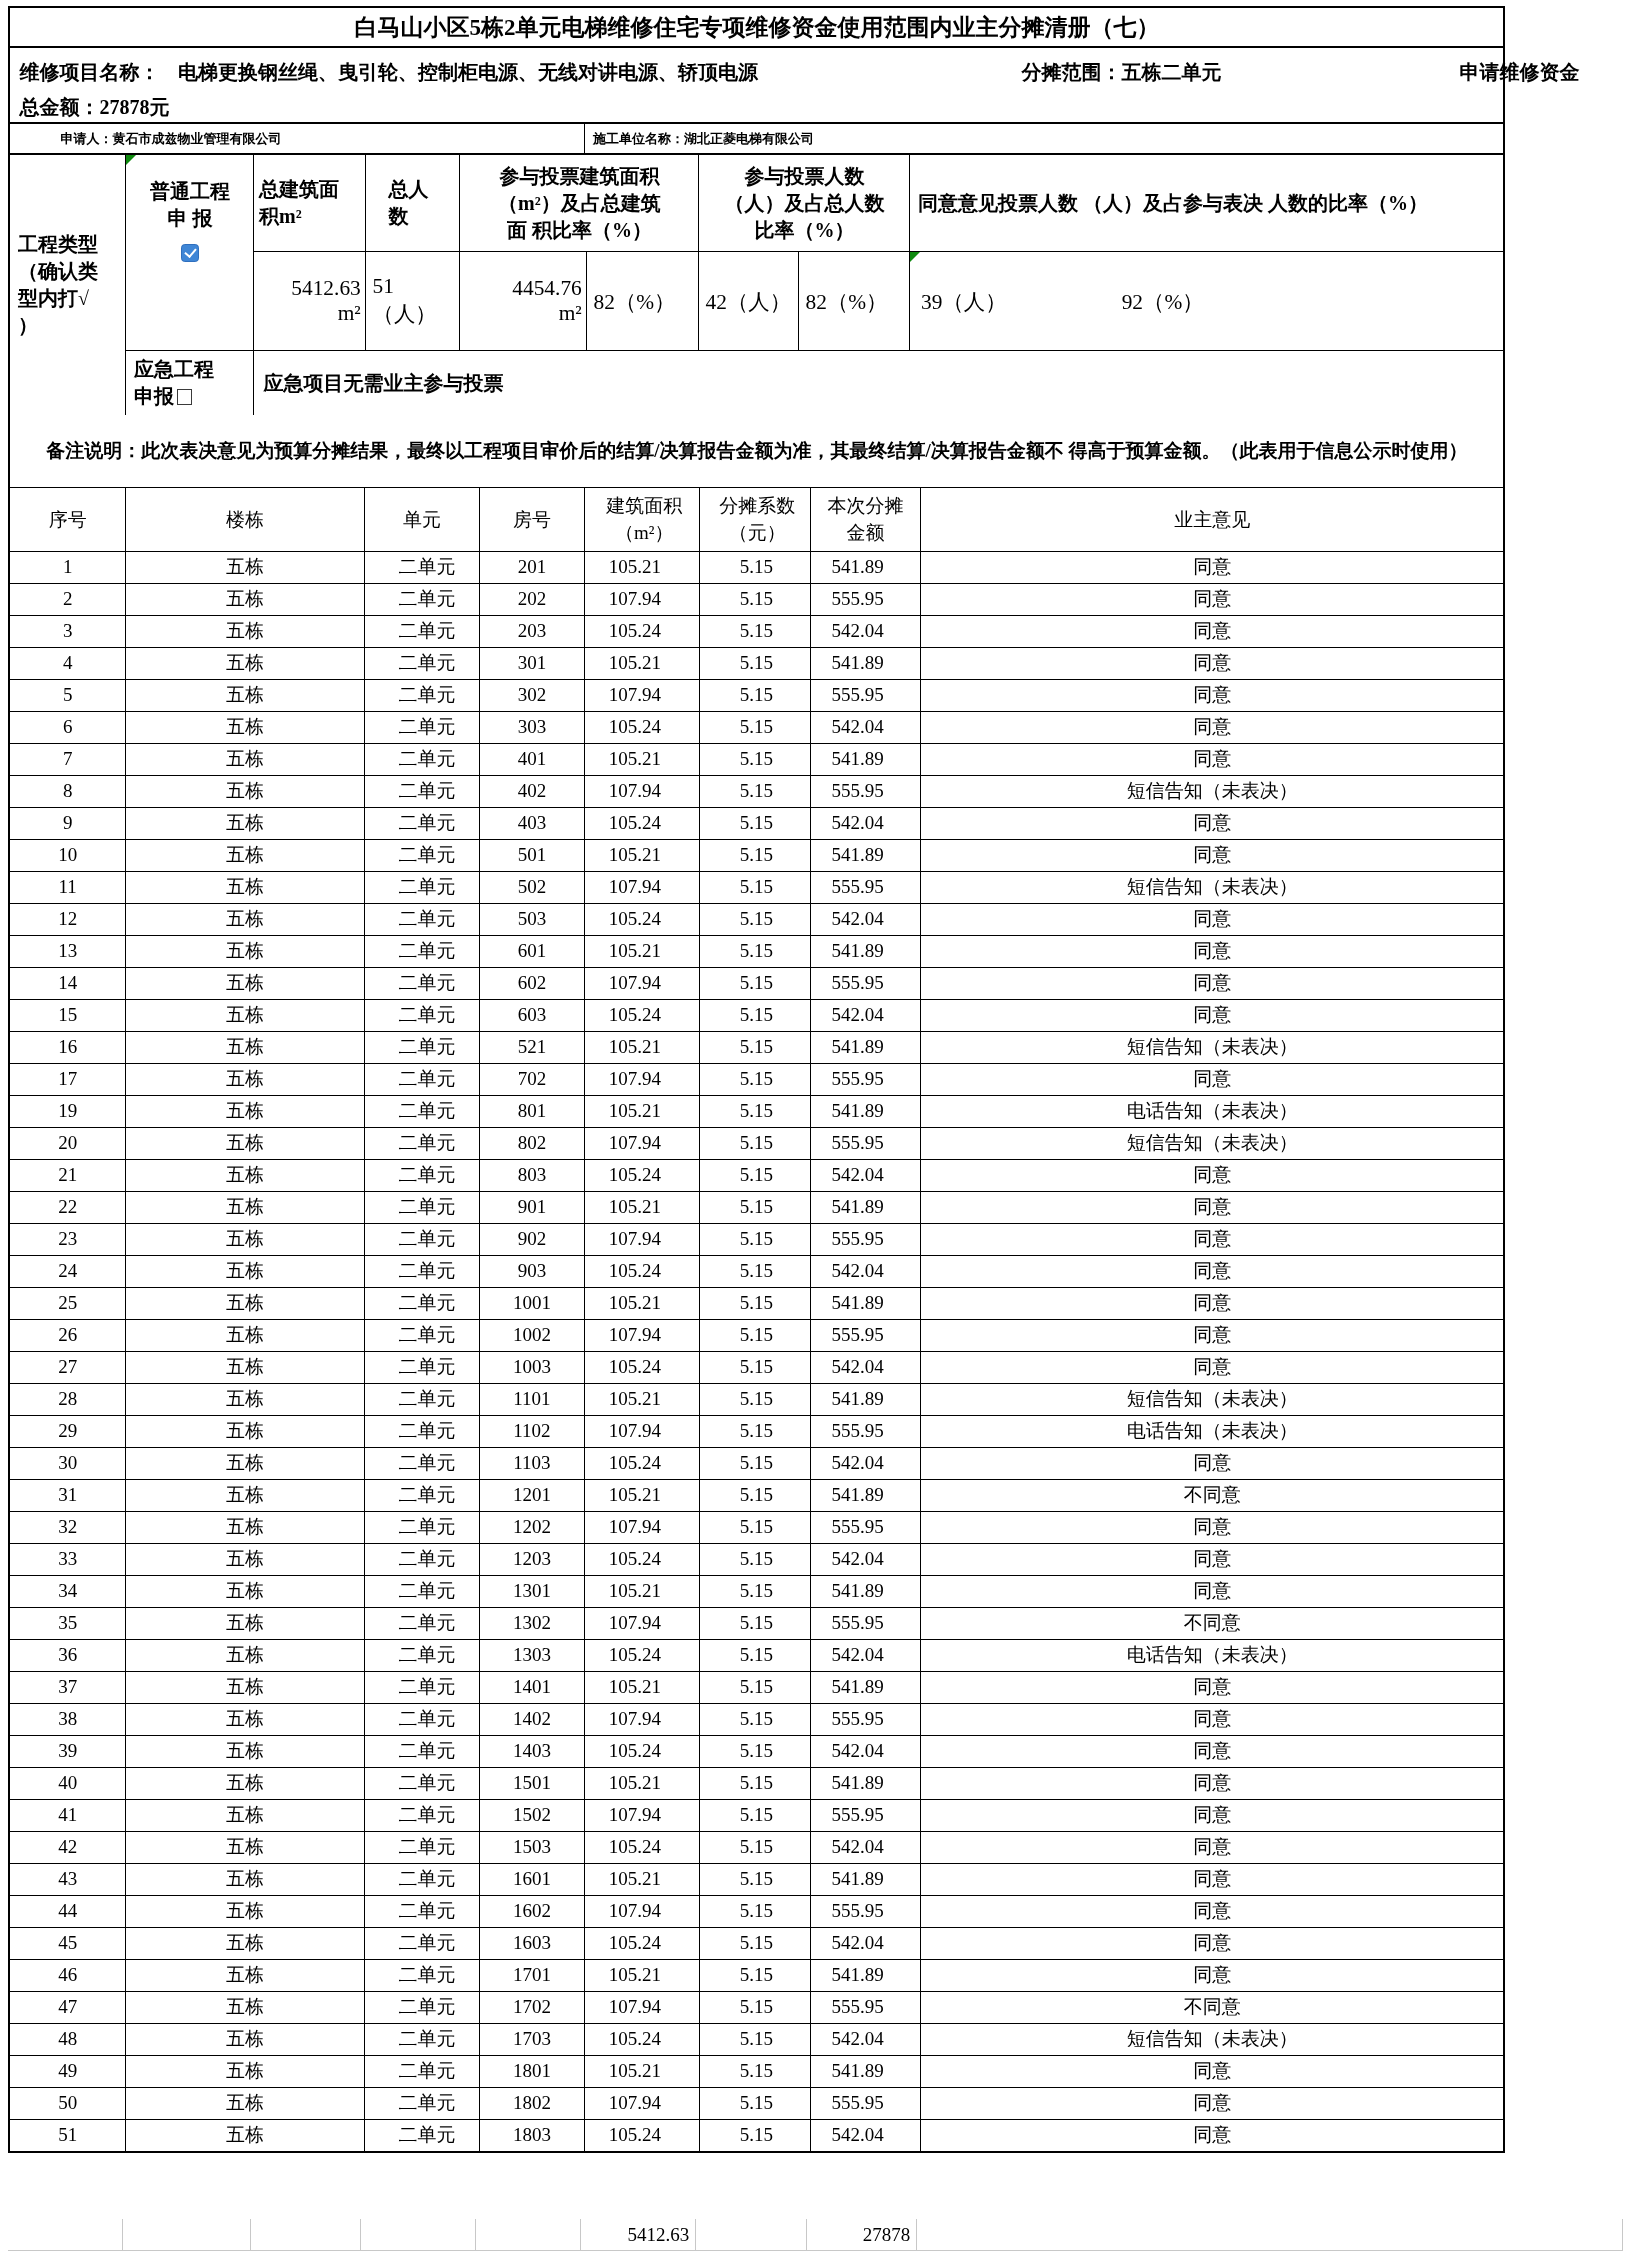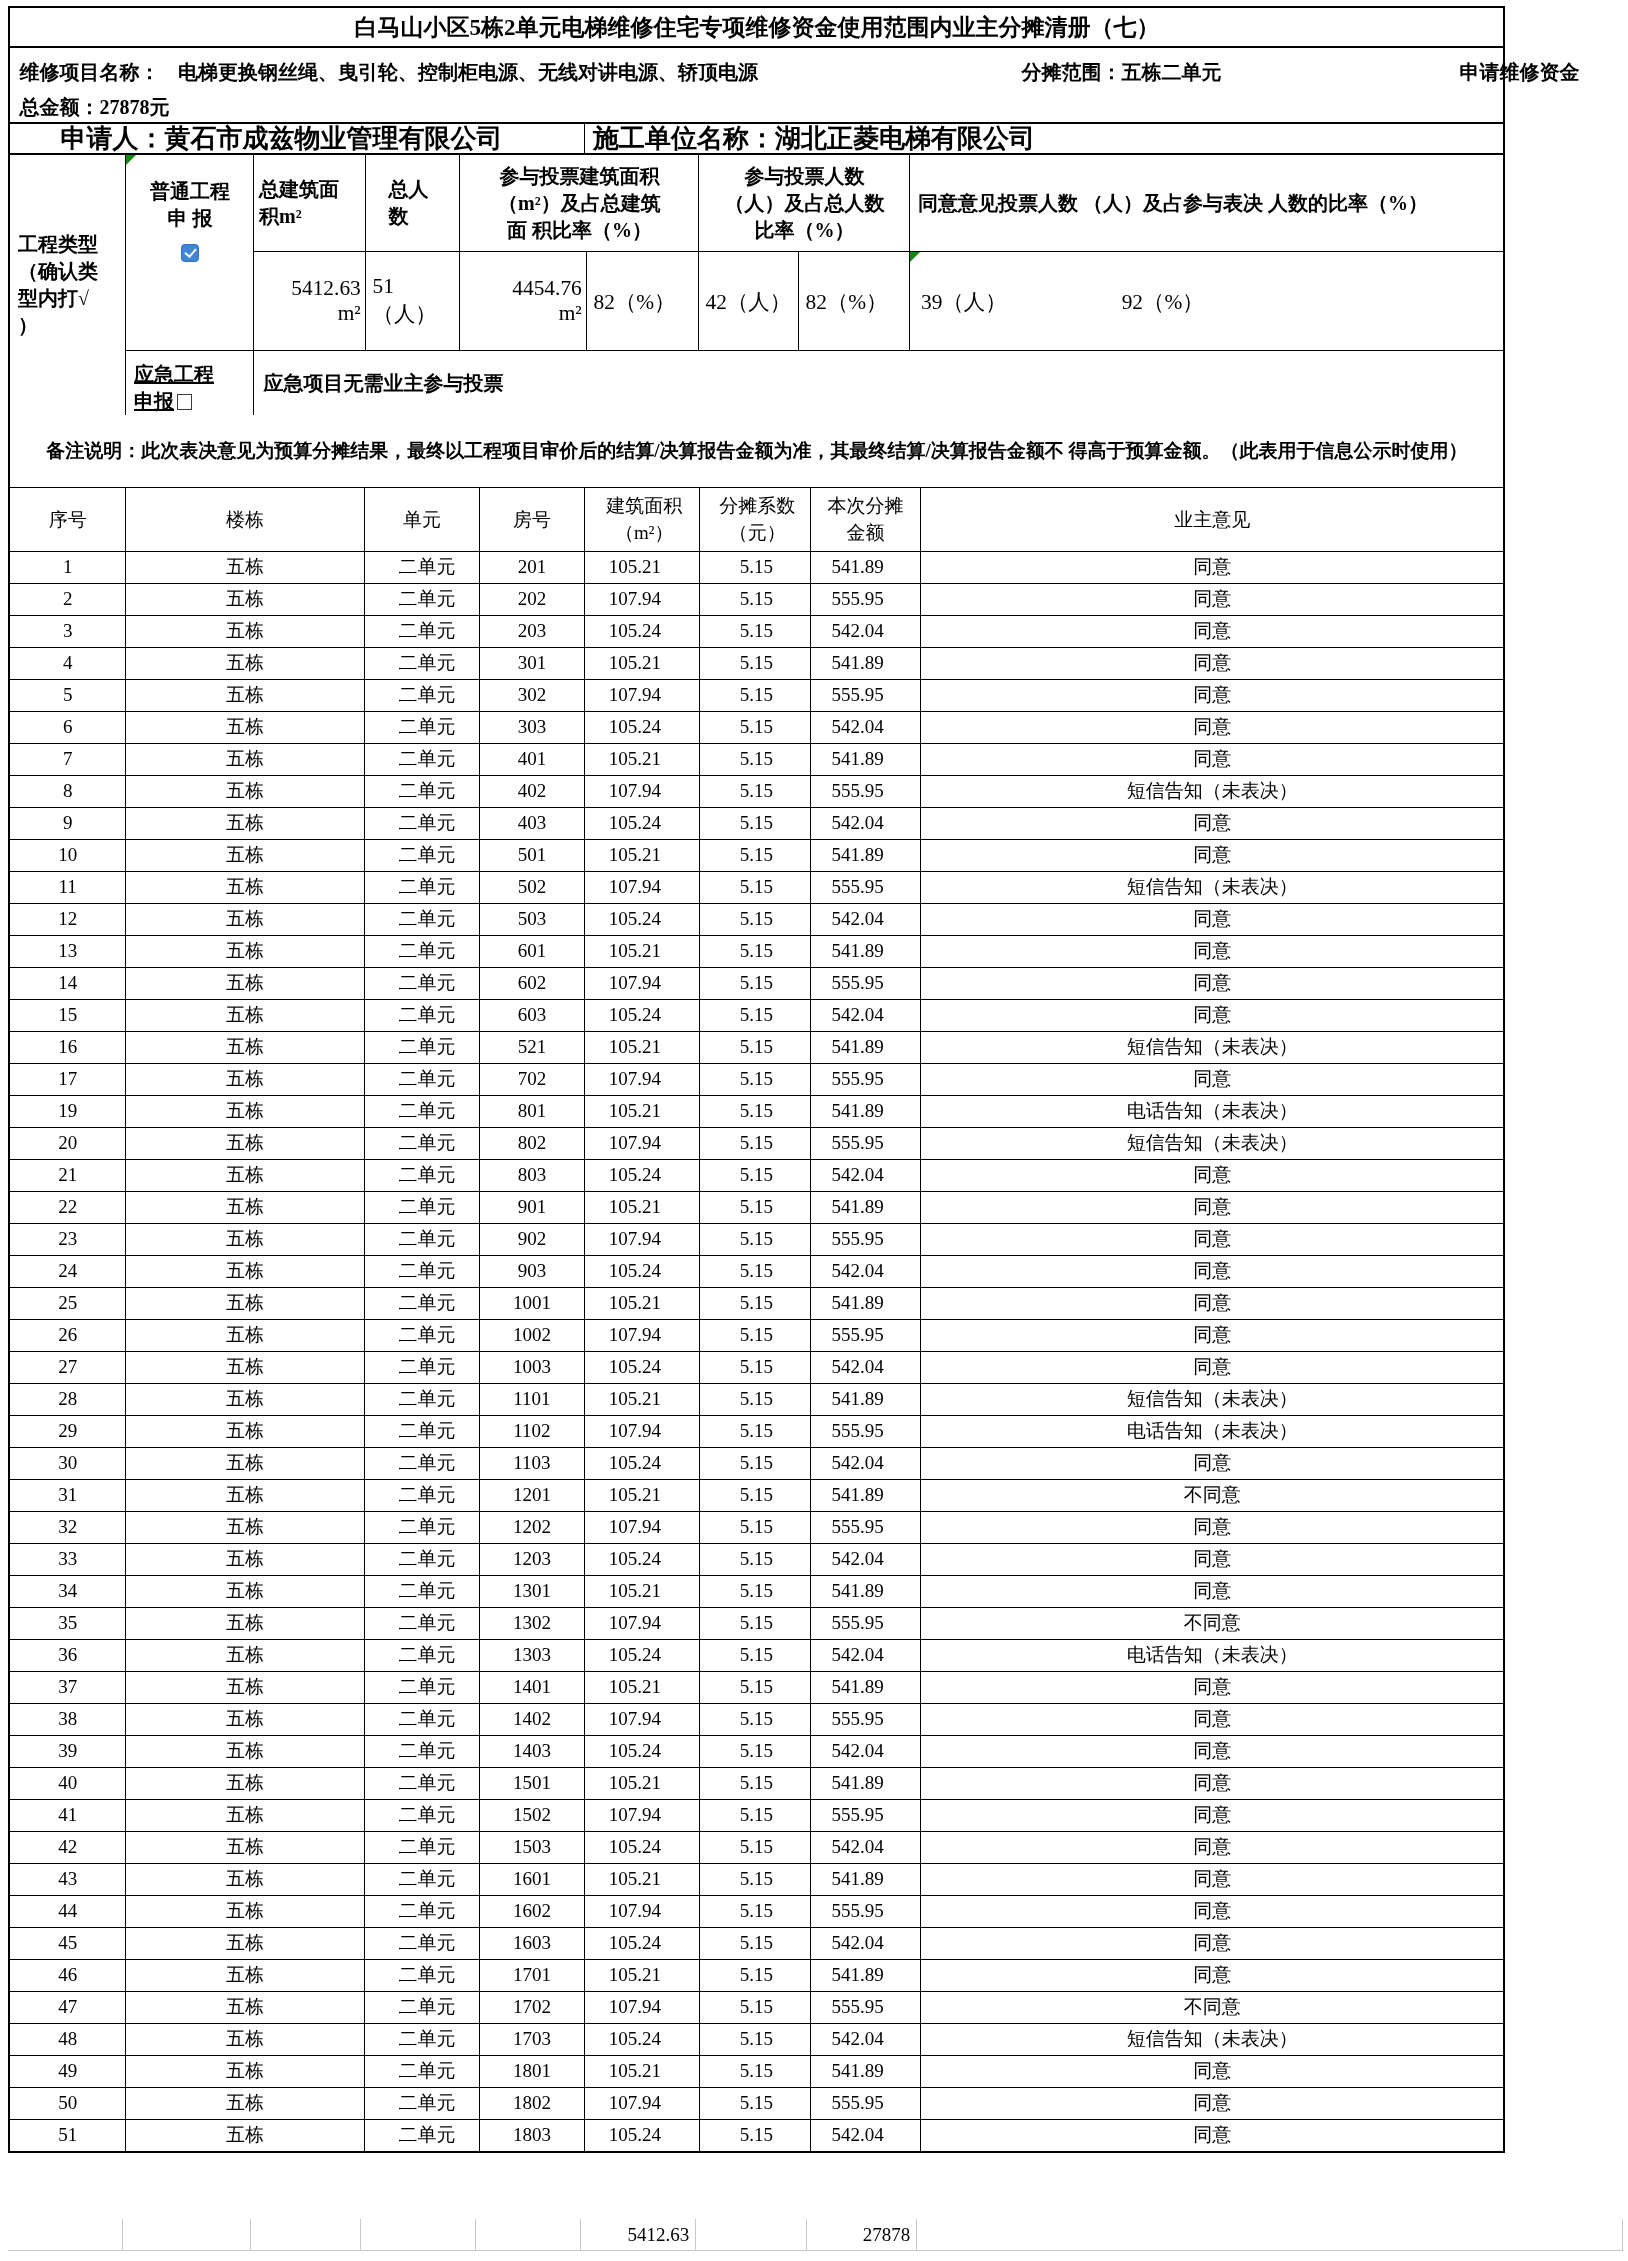--- a/index.html
+++ b/index.html
@@ -28,7 +28,7 @@
   .if1 { left:1449px; top:10.7px; }
   .if2 { left:9.2px;  top:46px; }
   .applicant-row { height:31px; border-bottom:2.3px solid #000; display:flex;
-    font-size:26px; font-weight:bold; }
+    font-size:13px; font-weight:bold; }
   .applicant-row .cell1 { width:575px; border-right:1.5px solid #000;
     display:flex; align-items:center; padding-left:50px; }
   .applicant-row .cell2 { flex:1; display:flex; align-items:center; padding-left:7.6px; }

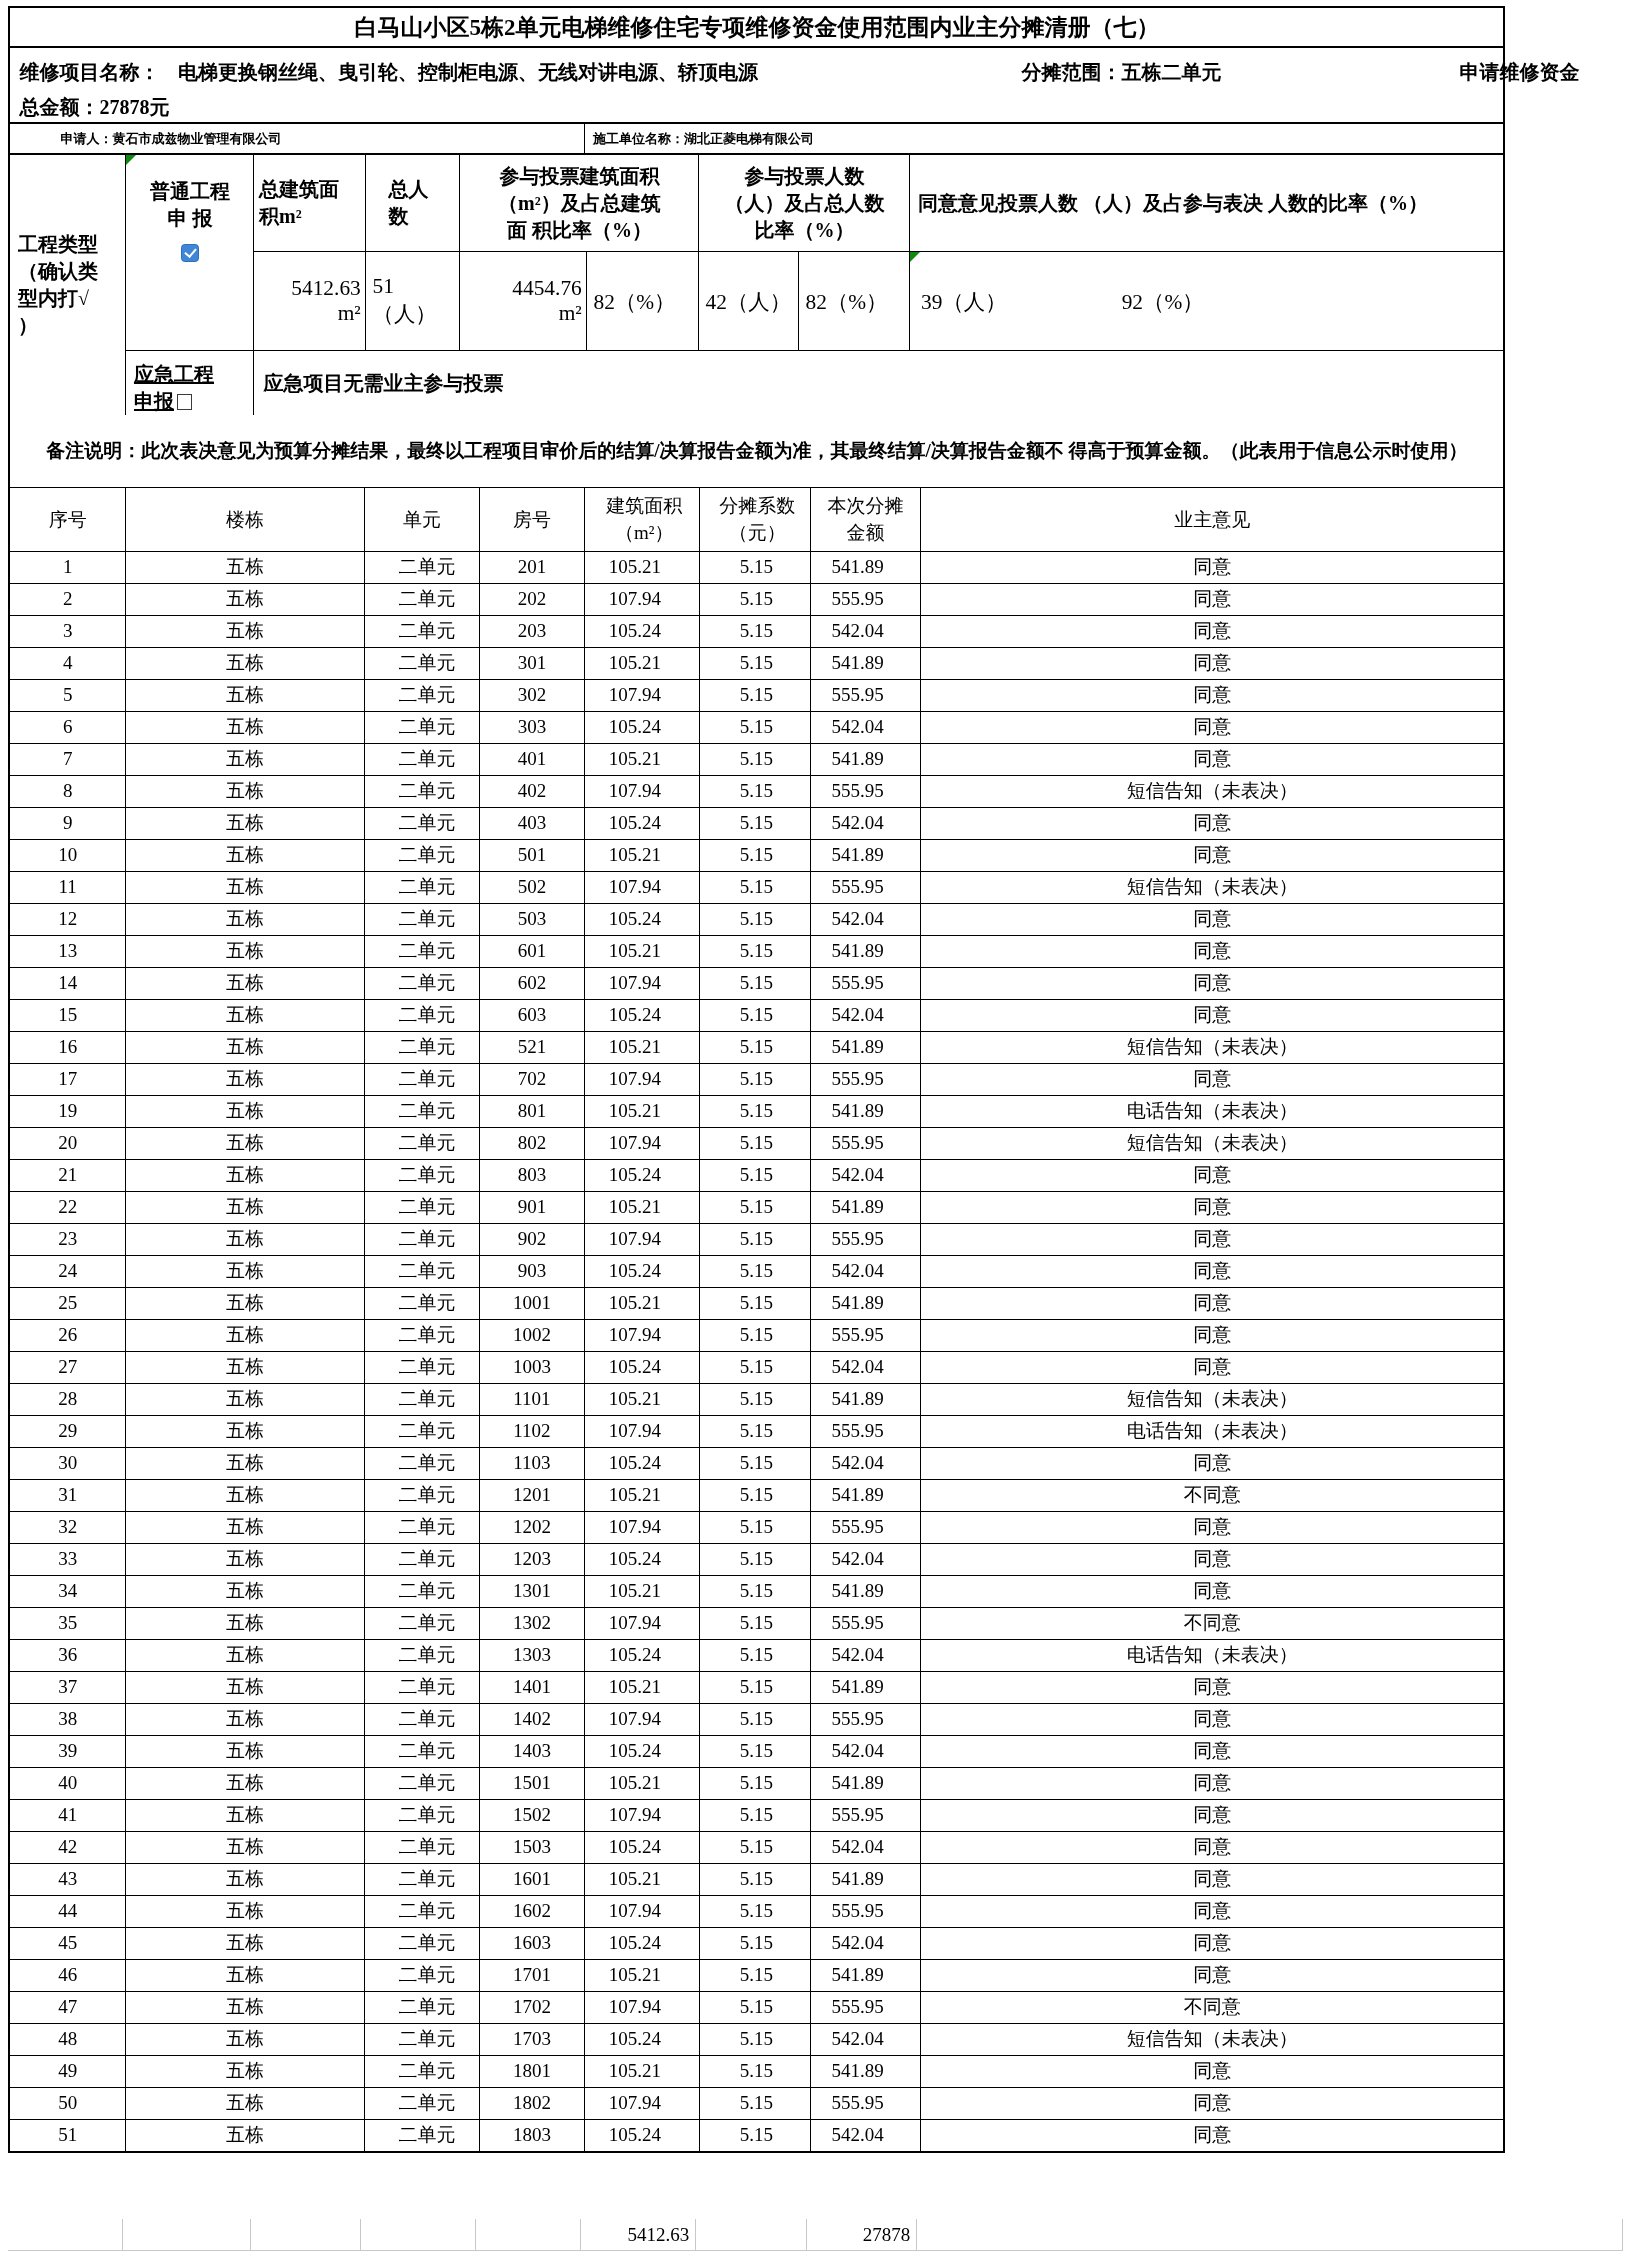--- a/index.html
+++ b/index.html
@@ -59,8 +59,8 @@
   .vnum { align-items:center; justify-content:flex-end; text-align:right; padding:0 4.6px; }
   .vtxt { align-items:center; padding:0 6.1px; }
   .c-ag-v { grid-column:9/10; position:relative; align-items:center; padding:0 10.7px; gap:115px; }
-  .c-em { grid-column:2/3; flex-direction:column; justify-content:flex-end;
-    padding-left:7.6px; font-weight:bold;text-decoration:underline; }
+  .c-em { grid-column:2/3; flex-direction:column; justify-content:center;
+    padding-left:7.6px; font-weight:bold; }
   .c-em-note { grid-column:3/10; align-items:center; padding-left:9.2px; font-weight:bold; }
 
   .checkbox { width:17.6px; height:17.6px; border-radius:3.8px; margin-top:12.2px;

